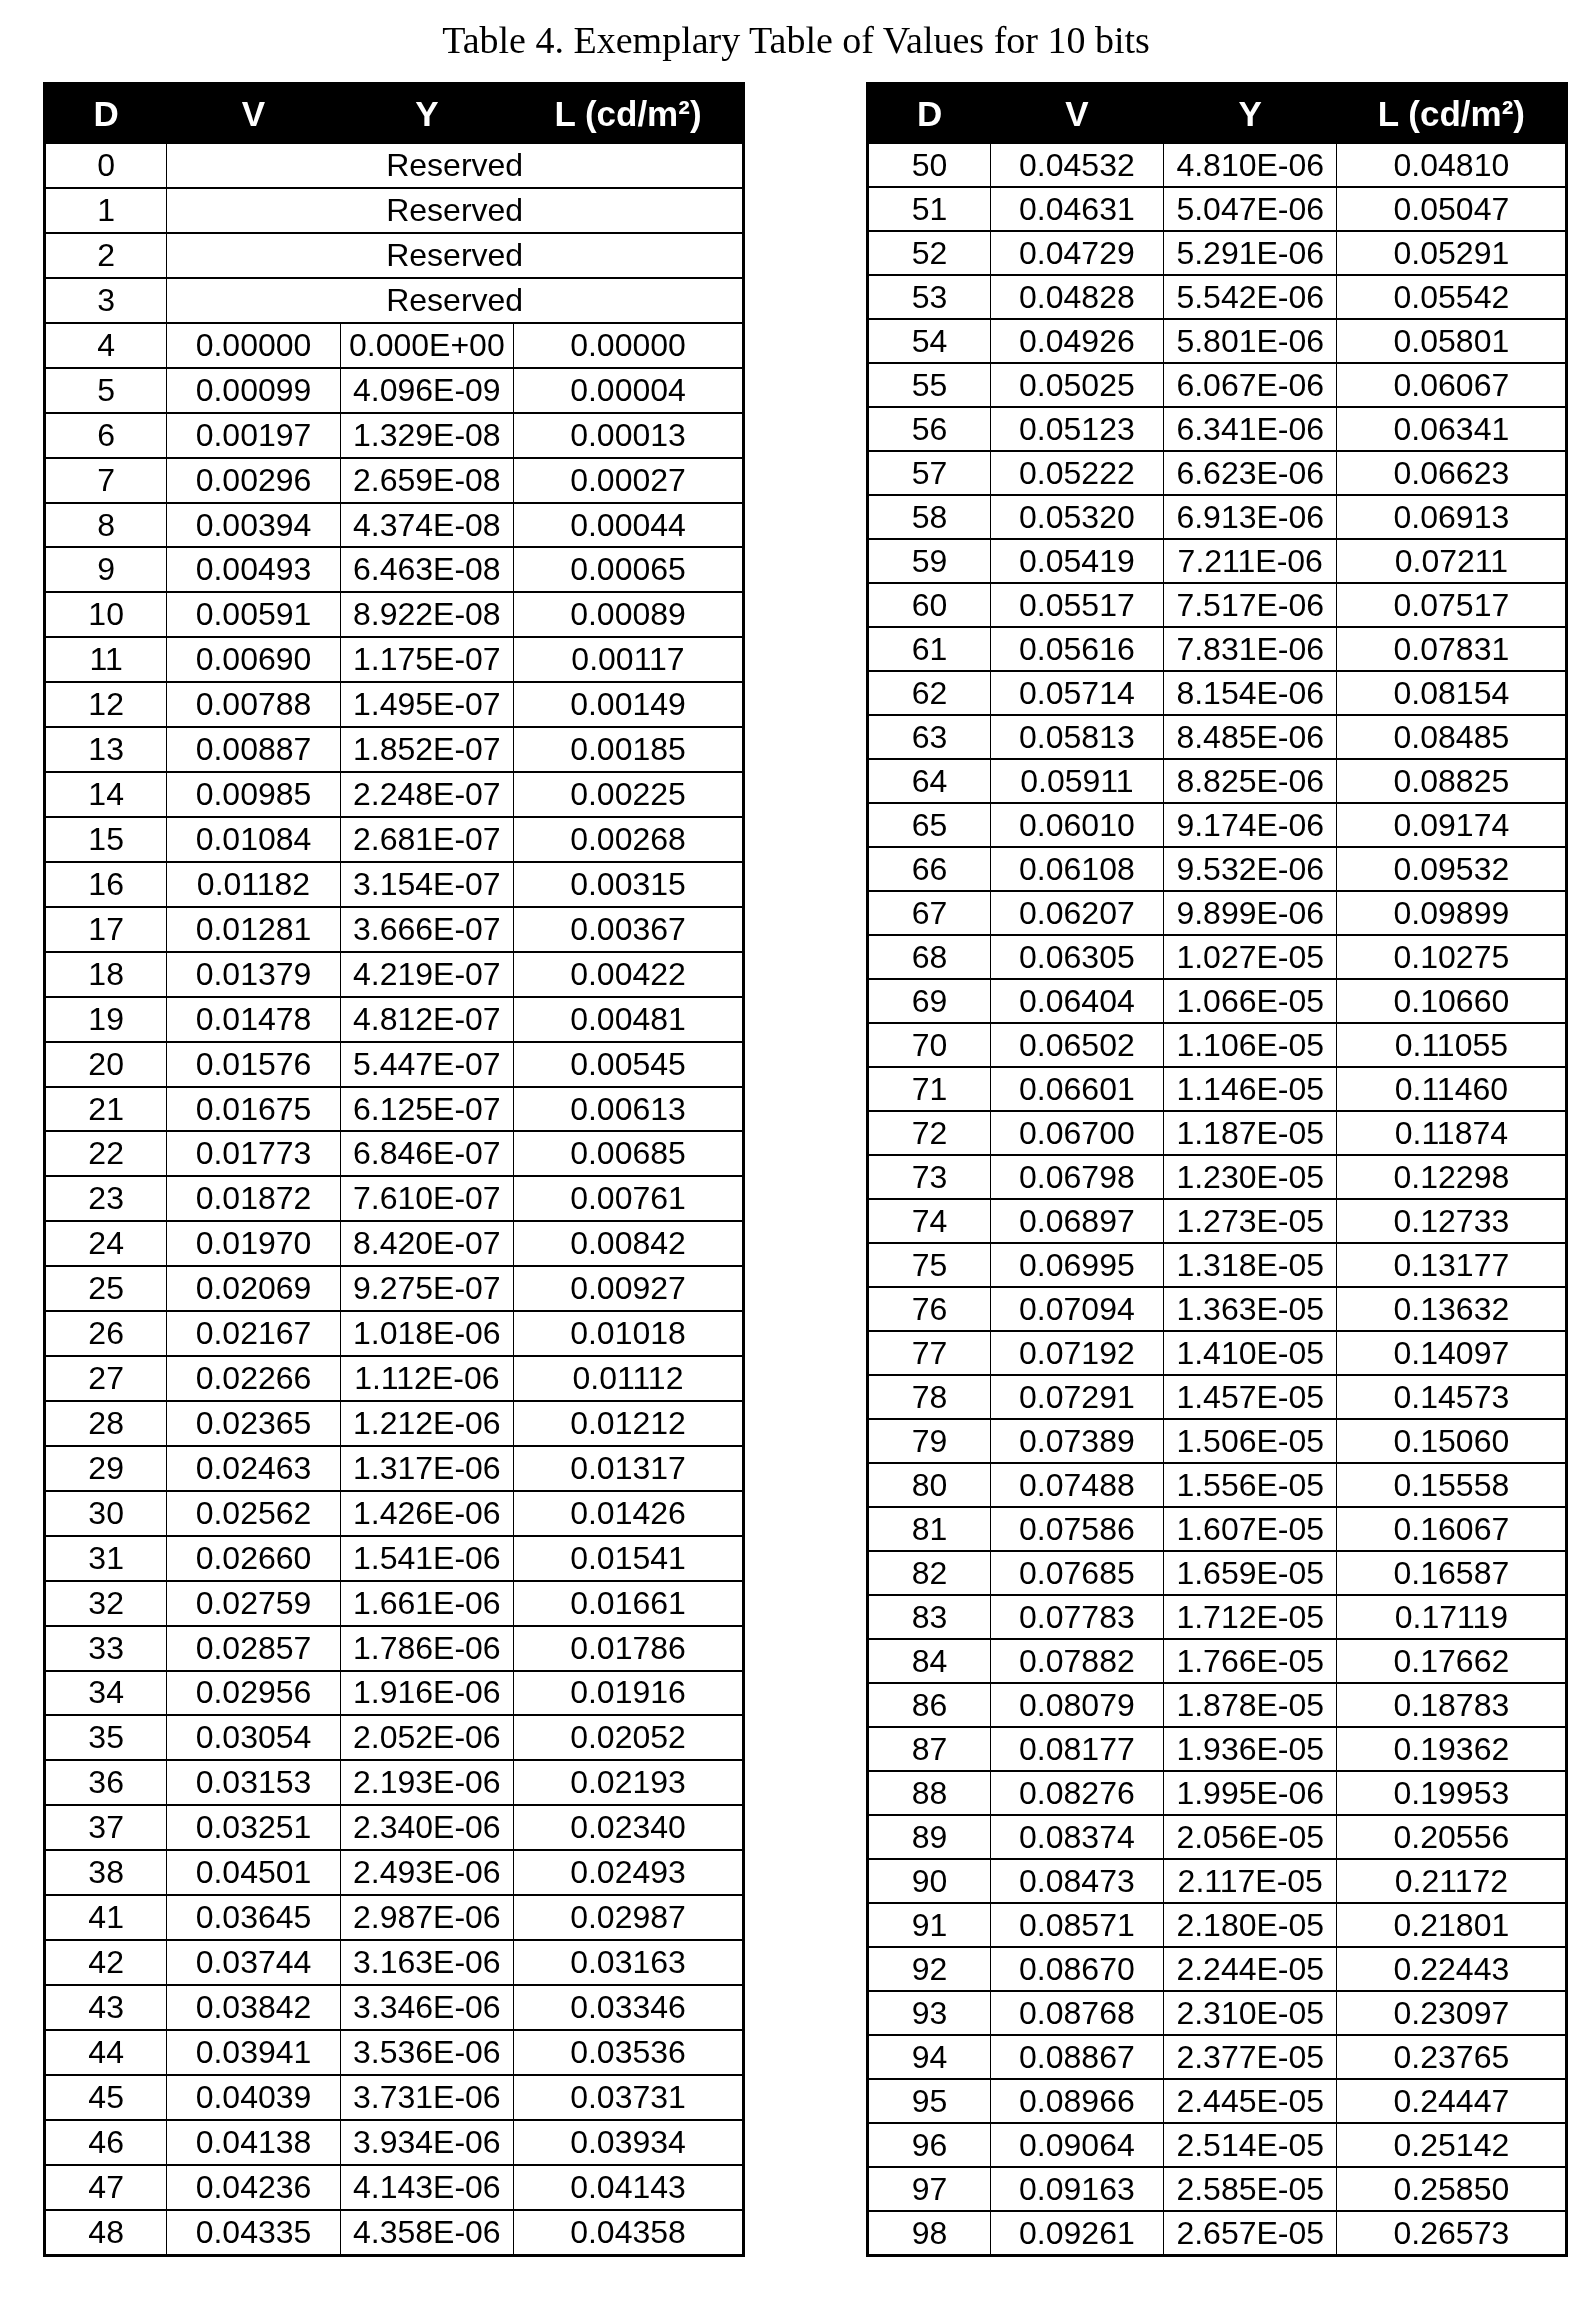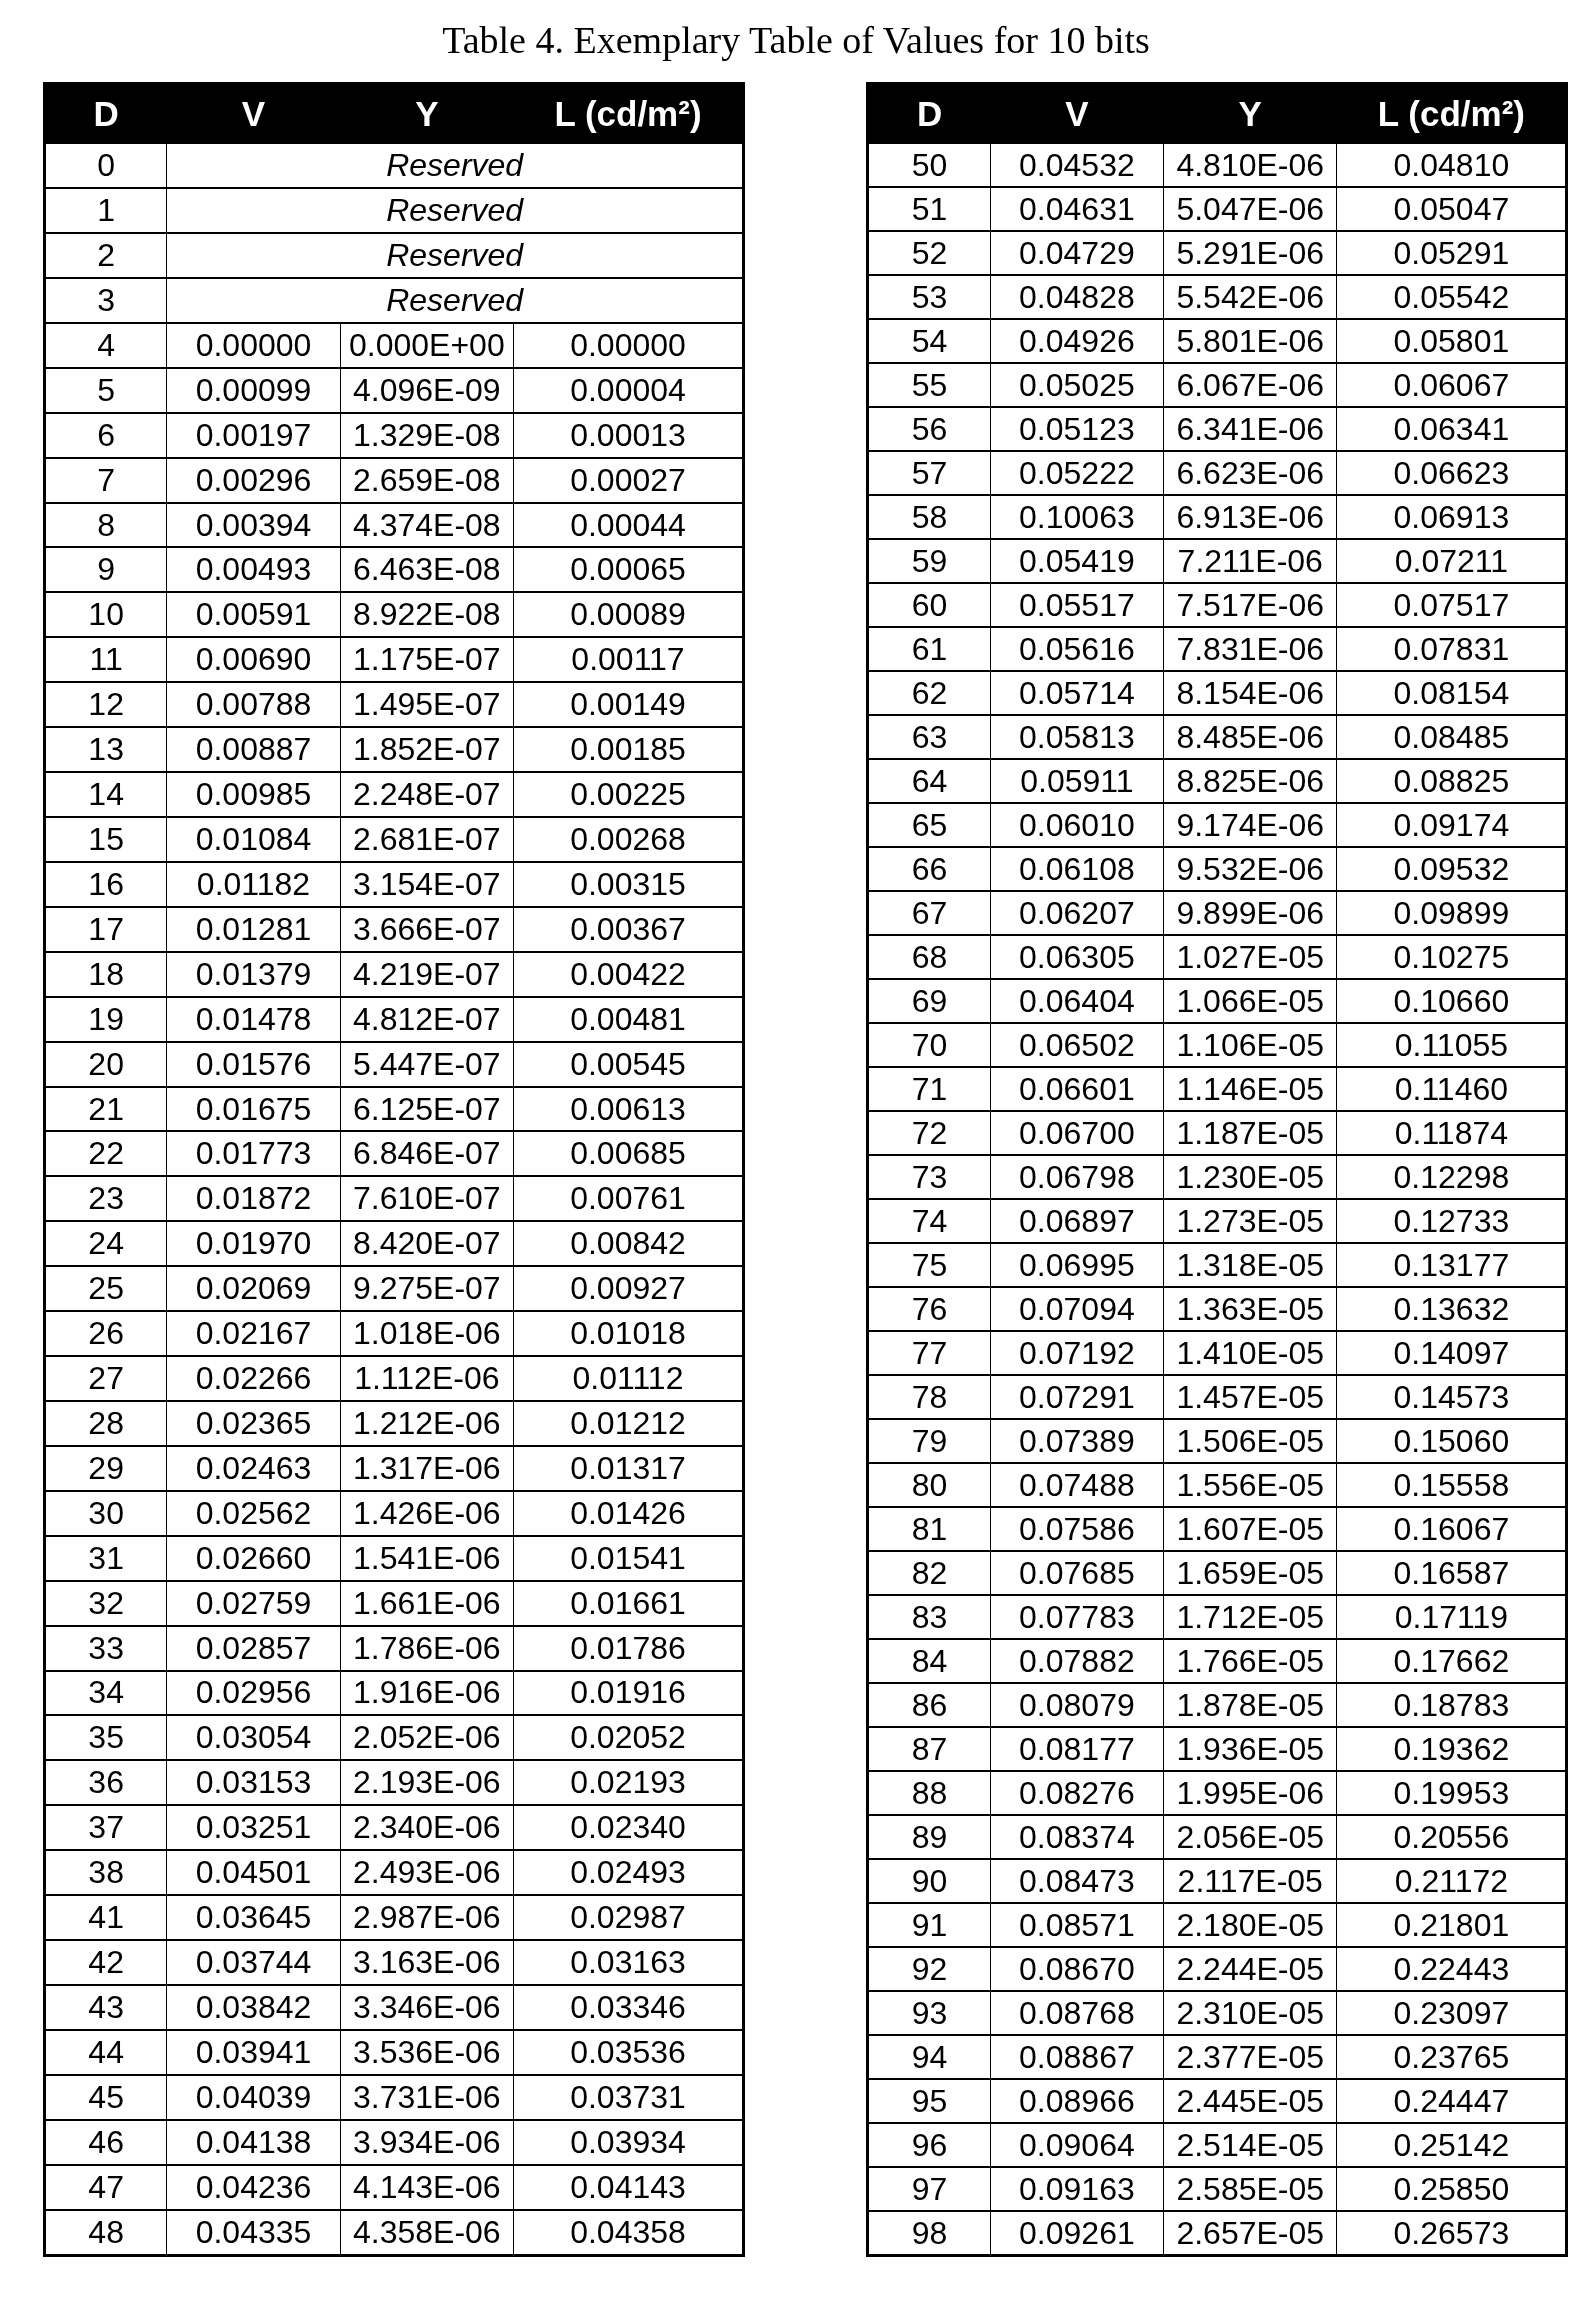--- a/index.html
+++ b/index.html
@@ -60,7 +60,6 @@
     background: #fff;
   }
   td.reserved {
-    font-style: italic;
   }
   col.col-d { width: 17.5%; }
   col.col-v { width: 24.8%; }

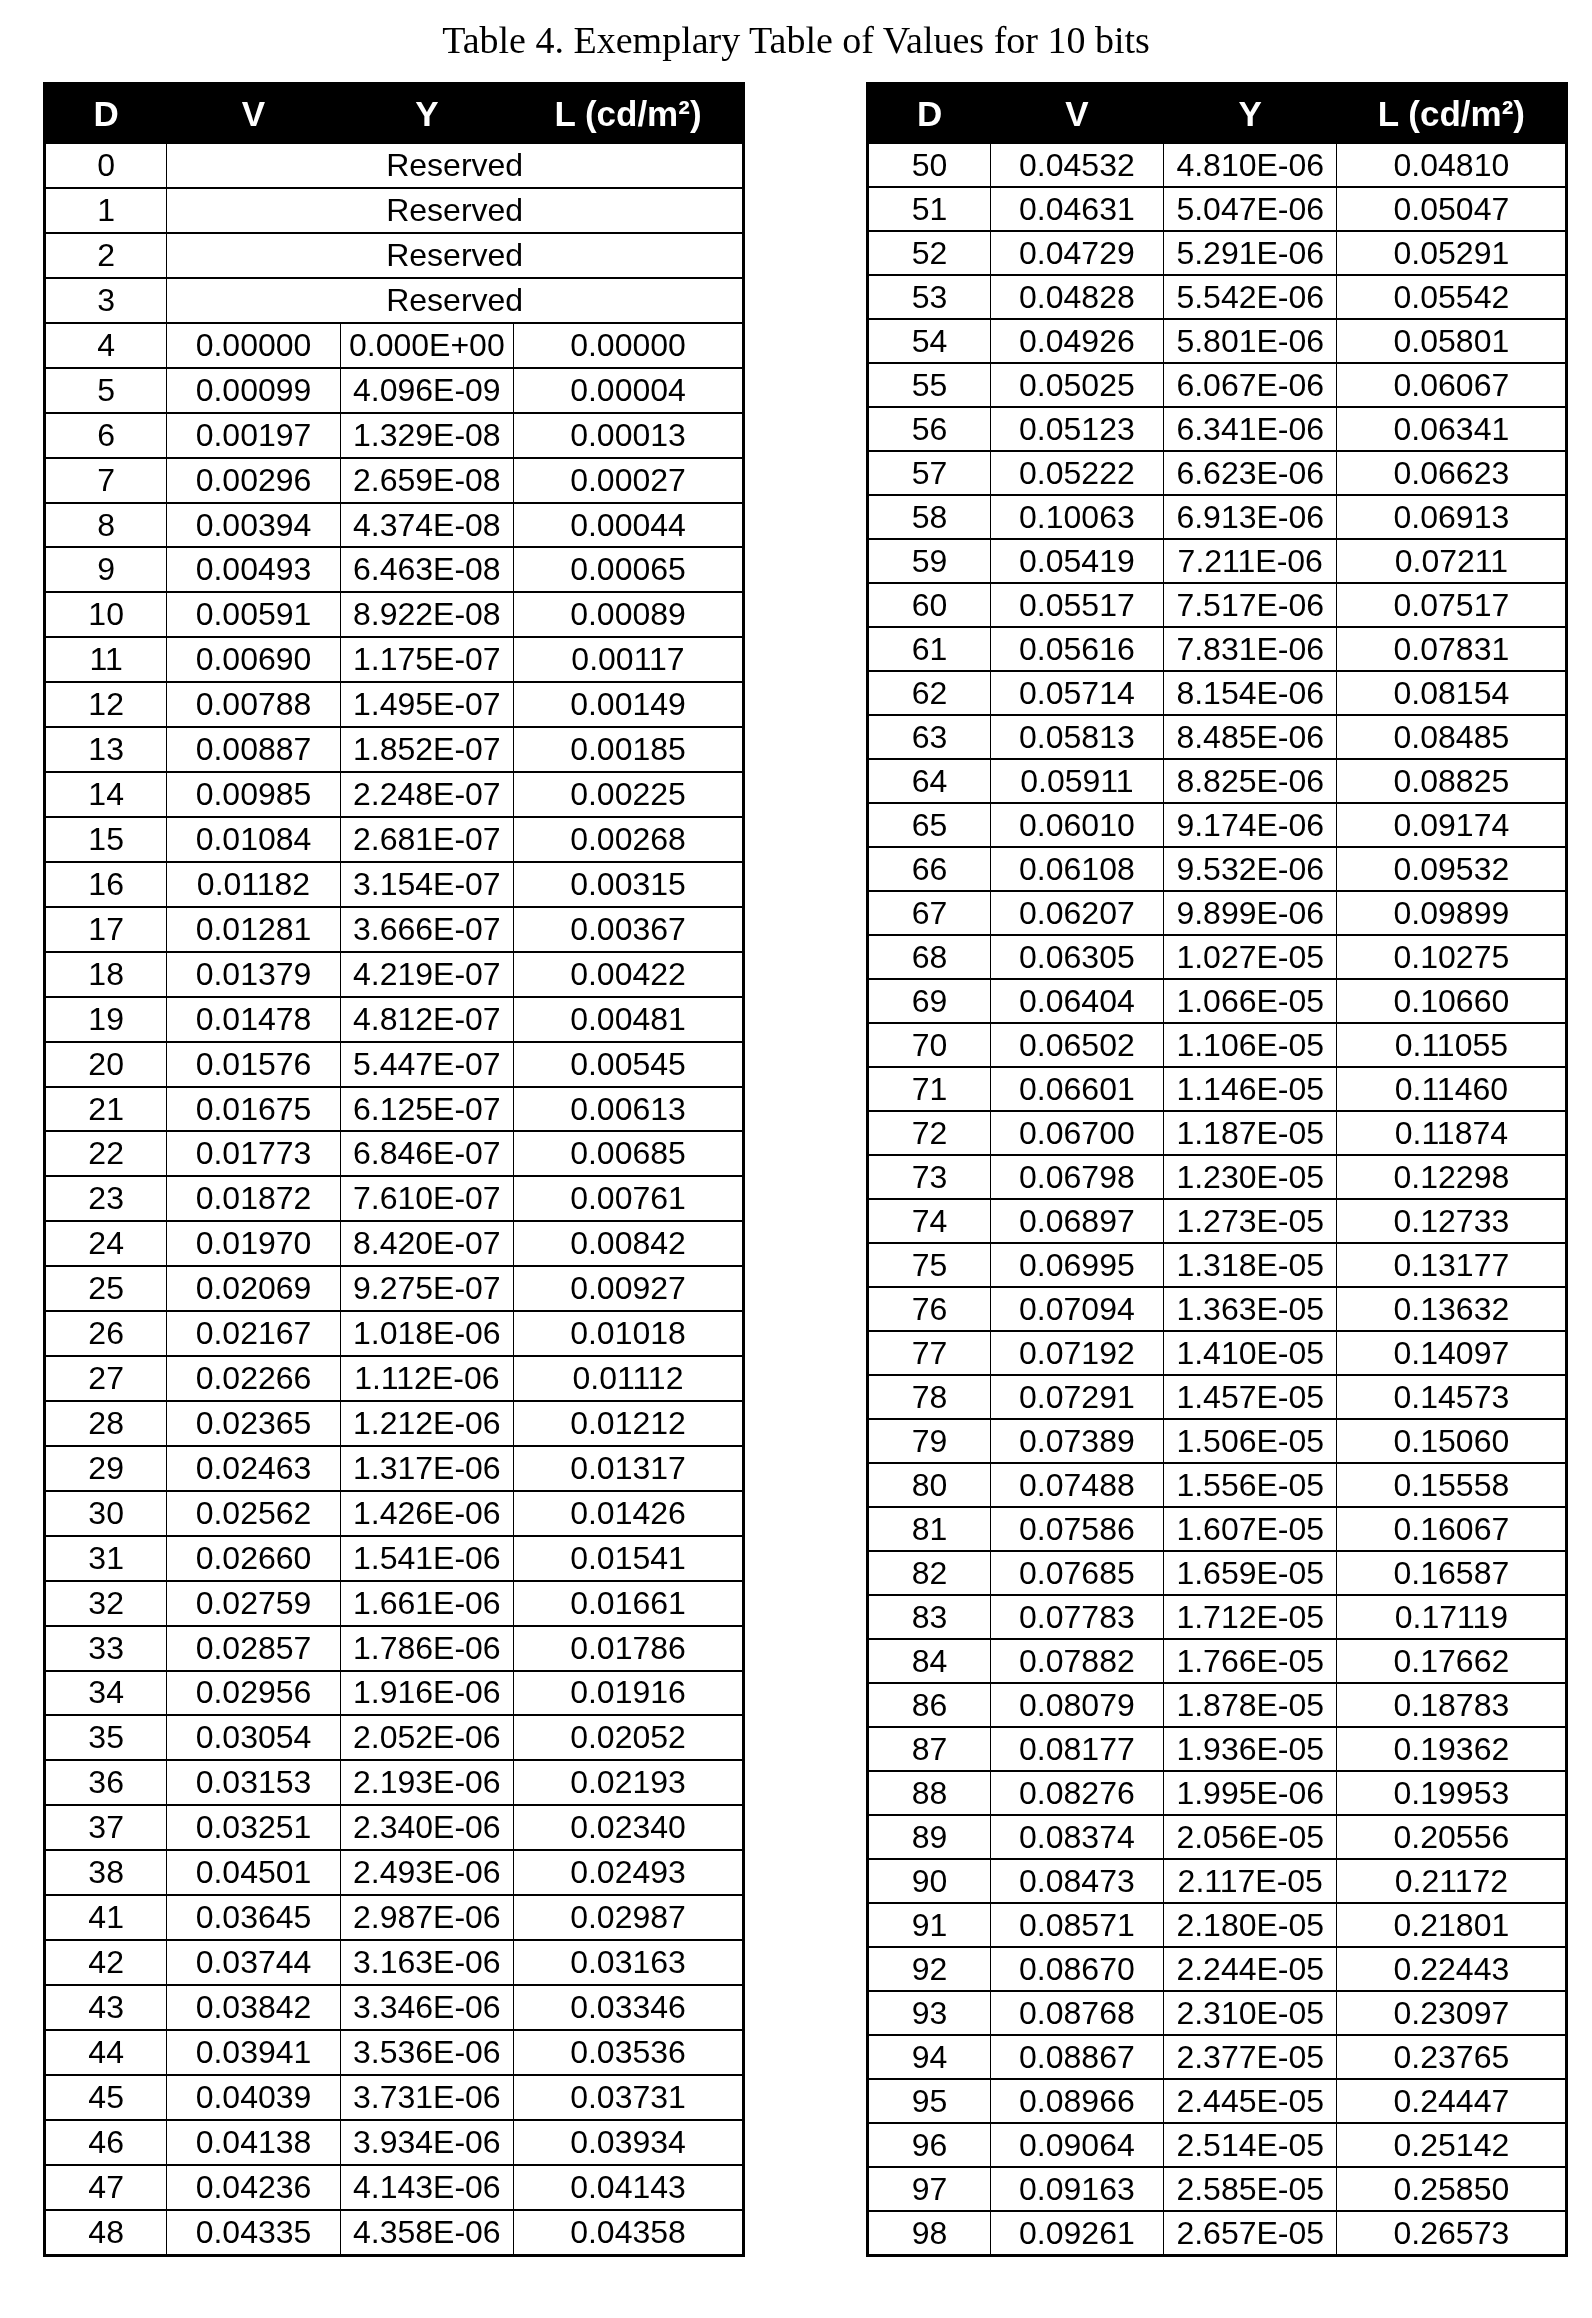--- a/index.html
+++ b/index.html
@@ -434,7 +434,7 @@
           </tr>
           <tr>
             <td>58</td>
-            <td>0.10063</td>
+            <td>0.05320</td>
             <td>6.913E-06</td>
             <td>0.06913</td>
           </tr>

